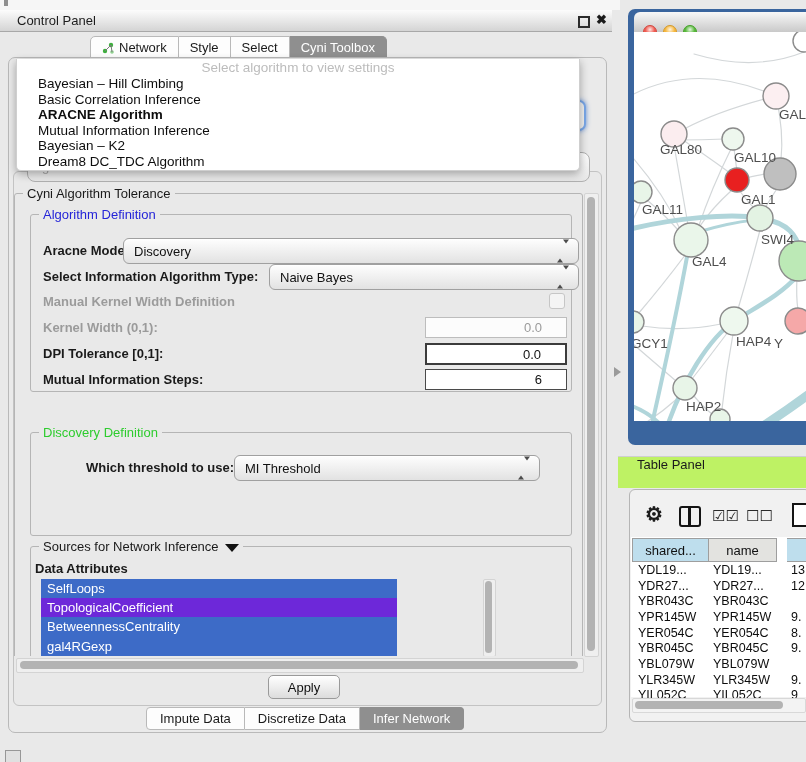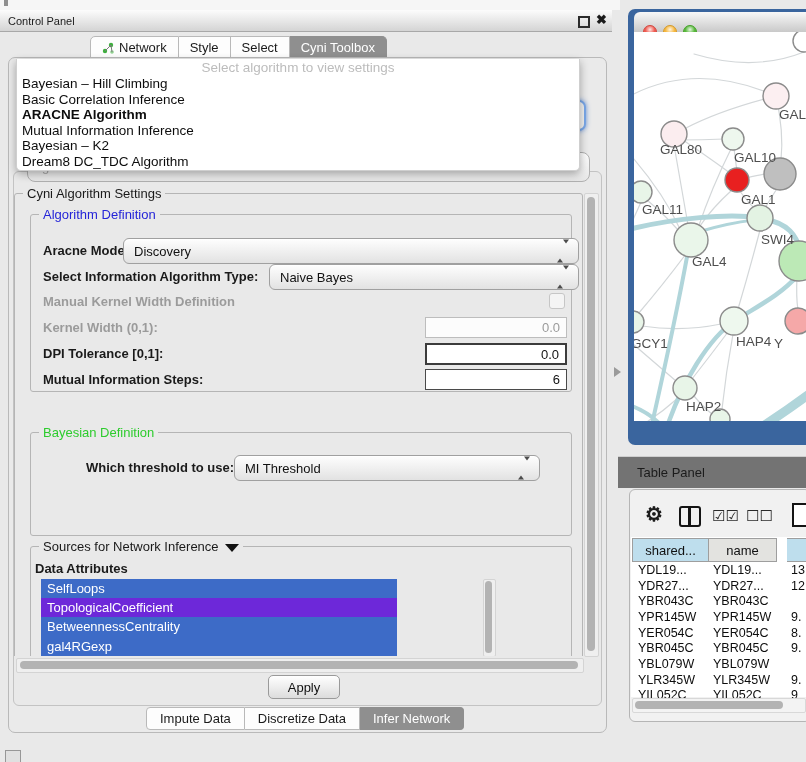--- a/index.html
+++ b/index.html
@@ -12,7 +12,7 @@
   
   .cp-titlebar{left:0;top:10px;width:612px;height:21px;background:linear-gradient(#fcfcfc,#d4d4d4);
                border-bottom:1px solid #a8a8a8;display:flex;align-items:center}
-  .cp-title{font-size:11px;color:#1c1c1c;margin-left:8px}
+  .cp-title{font-size:13px;color:#1c1c1c;margin-left:17px}
   .win-float{position:absolute;right:22px;top:6px;width:8px;height:8px;border:2px solid #2b2b2b}
   .win-close{position:absolute;right:5px;top:2px;font-size:13px;color:#1b1b1b;font-weight:bold}
   

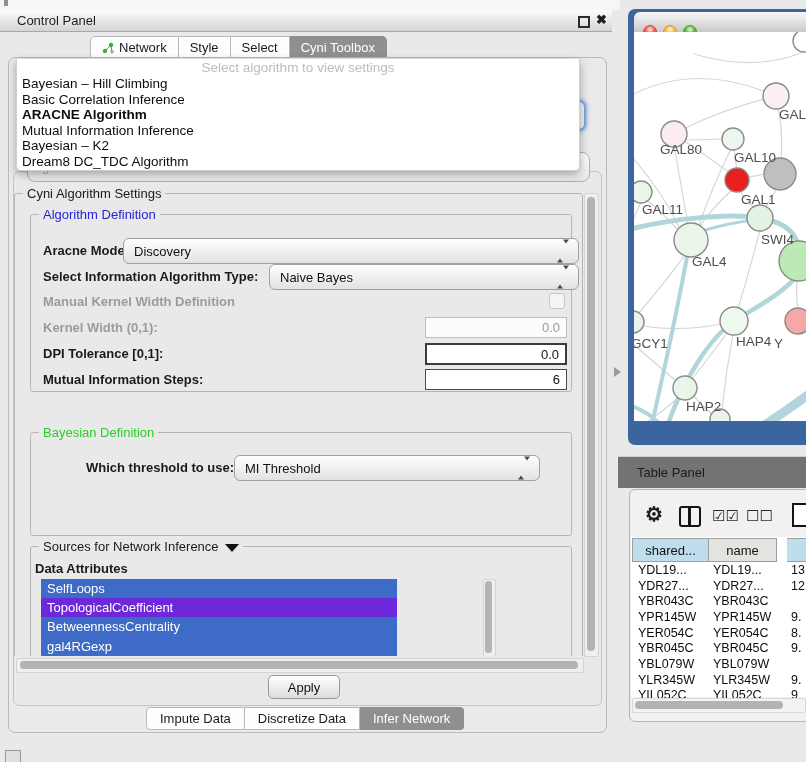--- a/index.html
+++ b/index.html
@@ -36,7 +36,7 @@
   .dd{left:16px;top:59px;width:562px;height:111px;background:#fff;border:1px solid #cfcfcf;border-top:none;
       border-radius:0 0 5px 5px;box-shadow:0 3px 9px rgba(0,0,0,.32);z-index:30;overflow:hidden}
   .dd-ph{height:17px;line-height:17px;text-align:center;font-size:13.5px;color:#bcbcbc}
-  .dd-item{height:15.6px;line-height:15.6px;padding-left:5px;font-size:13.5px;color:#0d0d0d;white-space:nowrap}
+  .dd-item{height:15.6px;line-height:15.6px;padding-left:21px;font-size:13.5px;color:#0d0d0d;white-space:nowrap}
   .dd-item.sel{font-weight:bold}
   
   .viewport{left:14px;top:186px;width:570px;height:470px;overflow:hidden}

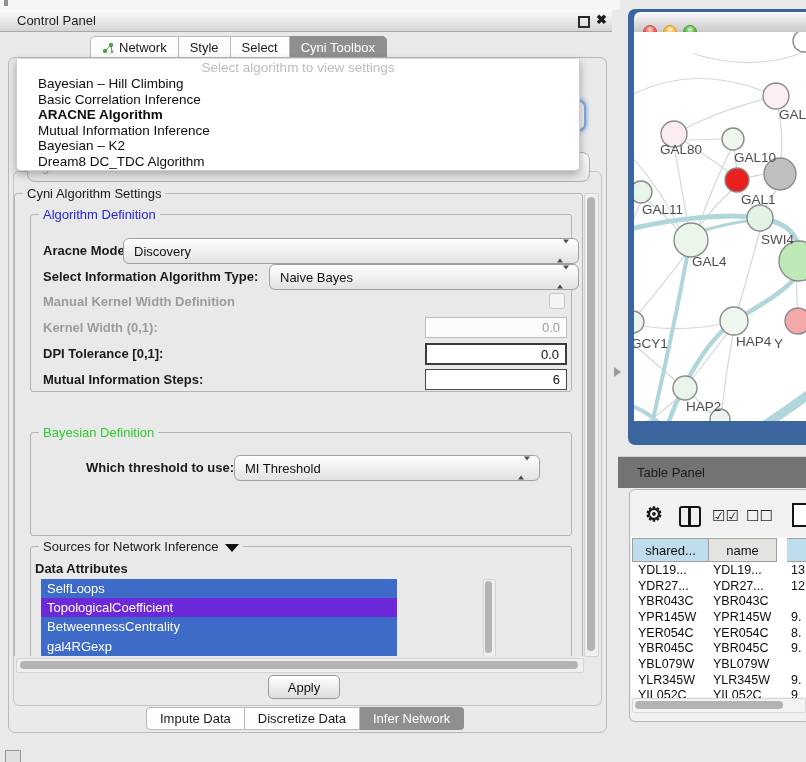--- a/index.html
+++ b/index.html
@@ -160,7 +160,7 @@
 <div class="abs viewport">
 
   <div class="group" style="left:0;top:7px;width:567px;height:600px">
-    <span class="legend">Cyni Algorithm Settings</span>
+    <span class="legend">Cyni Algorithm Tolerance</span>
   </div>
 
   <div class="group" style="left:16px;top:28px;width:540px;height:176px">

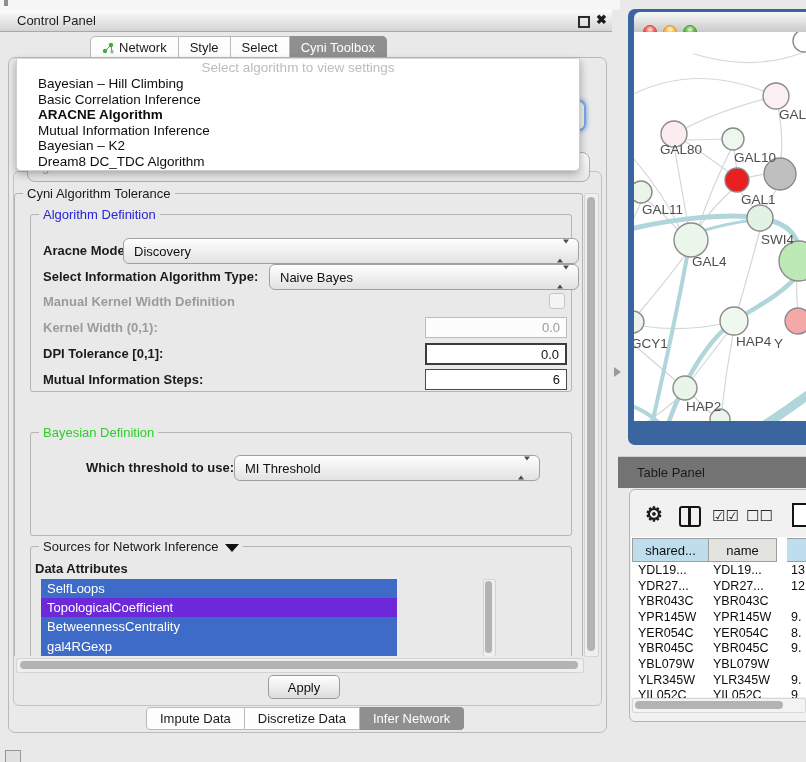--- a/index.html
+++ b/index.html
@@ -53,7 +53,7 @@
   .arr-up{width:0;height:0;border-left:3.5px solid transparent;border-right:3.5px solid transparent;border-bottom:4.5px solid #4c4c4c;margin-bottom:2px}
   .arr-dn{width:0;height:0;border-left:3.5px solid transparent;border-right:3.5px solid transparent;border-top:4.5px solid #4c4c4c}
   .tfield{position:absolute;background:#fff;font-size:13px;color:#111;display:flex;align-items:center;
-          justify-content:flex-end;padding-right:6px;box-sizing:border-box}
+          justify-content:flex-end;padding-right:24px;box-sizing:border-box}
   .tfield.dis{border:1px solid #bdbdbd;color:#9b9b9b;background:#fcfcfc}
   .tfield.strong{border:2px solid #3c3c3c}
   .tfield.normal{border:1px solid #4a4a4a}

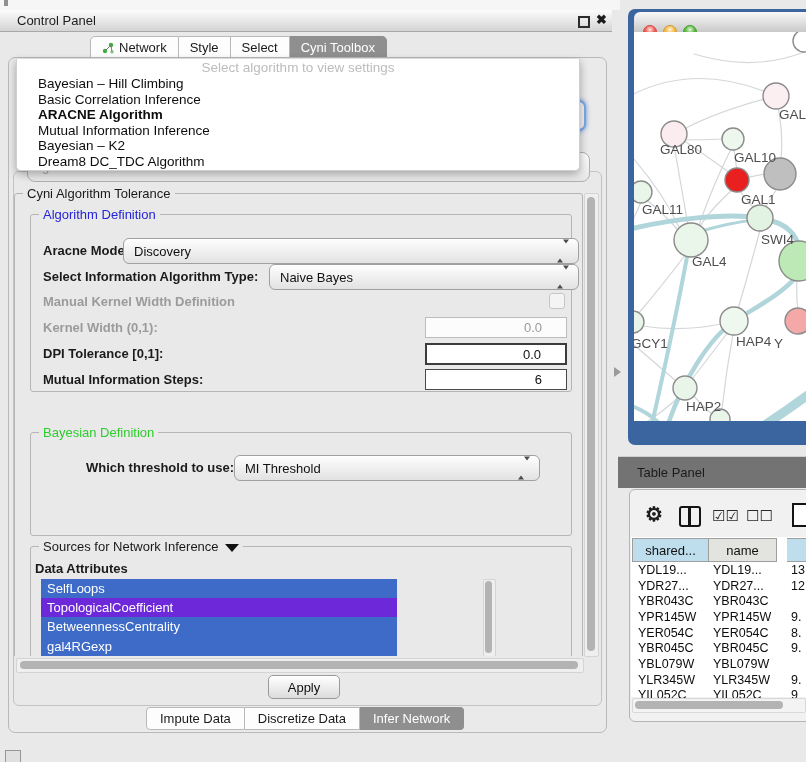--- a/index.html
+++ b/index.html
@@ -193,7 +193,7 @@
 
 
   <div class="group" style="left:16px;top:246px;width:540px;height:102px">
-    <span class="legend green">Bayesian Definition</span>
+    <span class="legend green">Discovery Definition</span>
     <span class="flabel" style="left:55px;top:27px">Which threshold to use:</span>
     <div class="combo" style="left:203px;top:22px;width:294px;height:24px">
       <span>MI Threshold</span>

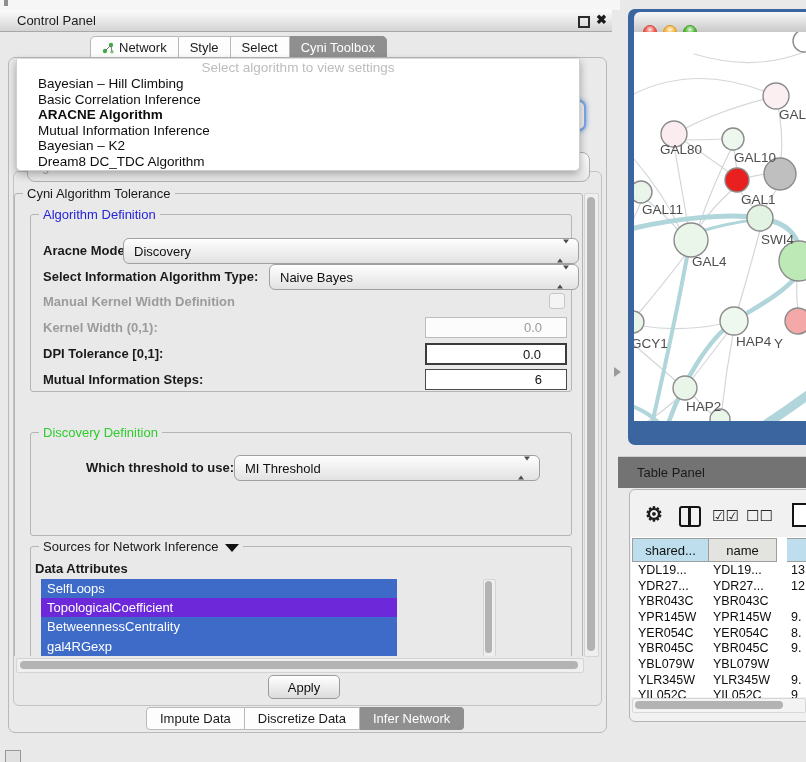--- a/index.html
+++ b/index.html
@@ -85,7 +85,7 @@
   .gap-cursor{left:613px;top:367px;z-index:2}
   
   .tp-divider{left:618px;top:456px;width:188px;height:1px;background:#cfcfcf}
-  .tp-titlebar{left:618px;top:457px;width:188px;height:31px;background:#737373;display:flex;align-items:center}
+  .tp-titlebar{left:618px;top:457px;width:188px;height:31px;background:#bef264;display:flex;}
   .tp-title{font-size:13px;color:#1b1b1b;margin-left:19px}
   .tp-card{left:629px;top:489px;width:180px;height:231px;border:1px solid #b5b5b5;border-radius:6px;background:#f1f1f1}
   .gear{position:absolute;left:645px;top:502px;font-size:20px;color:#1d1d1d;font-weight:bold}

